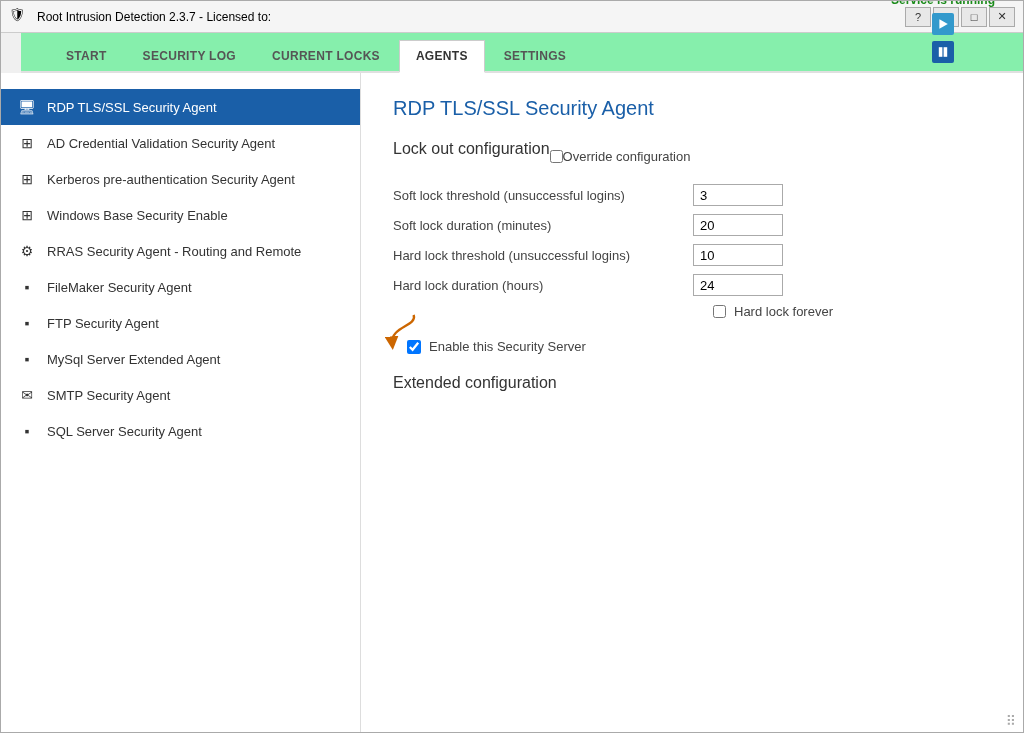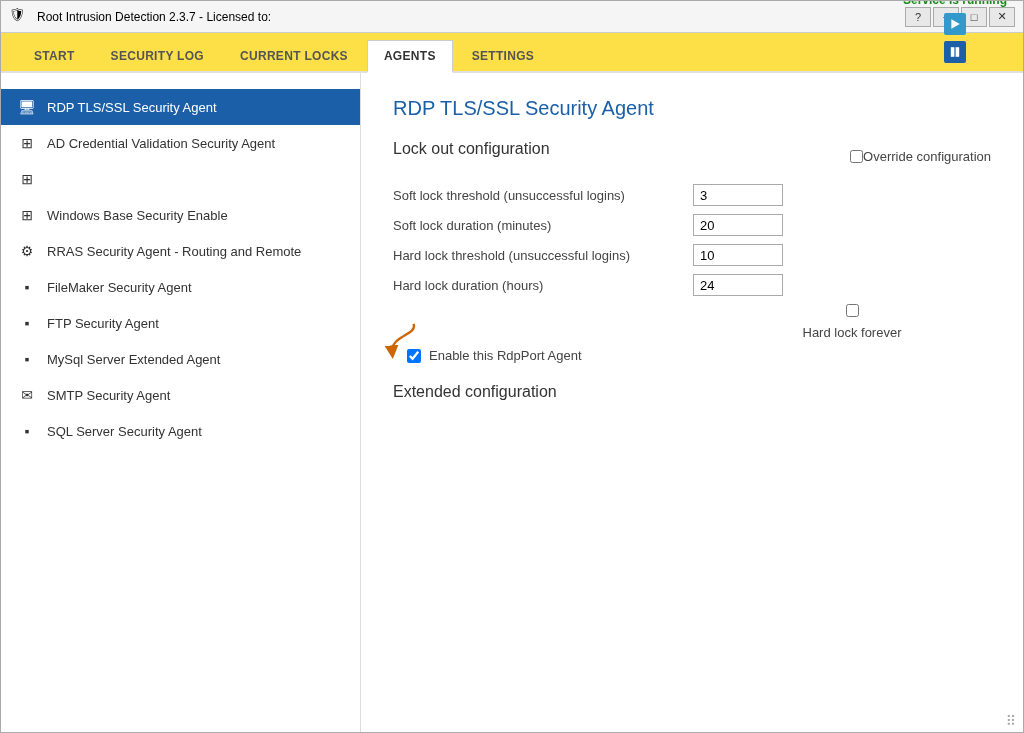--- a/index.html
+++ b/index.html
@@ -57,13 +57,14 @@
 
     
     .menu-bar {
-      background: #fde047;
+      background: #86efac;
       border-bottom: 2px solid #e0e0e0;
       height: 40px;
       display: flex;
       align-items: flex-end;
-      padding: 0 16px;
+      padding: 0 28px;
       justify-content: space-between;
+      margin-left: 20px;
     }
     .tabs-left {
       display: flex;

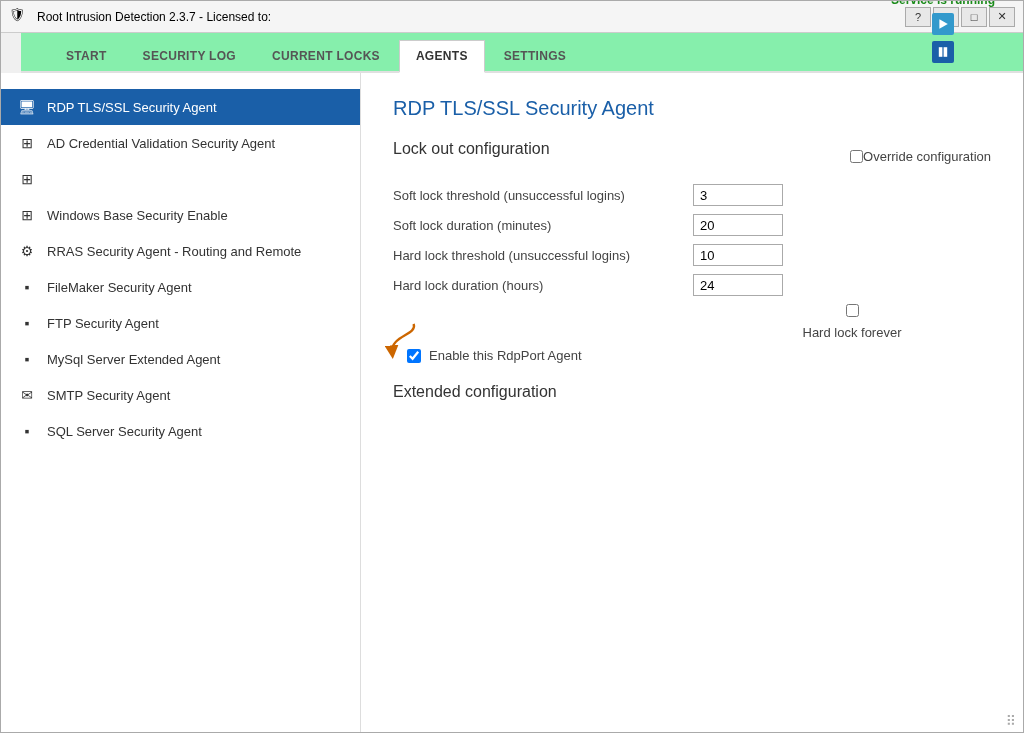--- a/index.html
+++ b/index.html
@@ -244,7 +244,6 @@
     .header-override {
       display: flex;
       align-items: center;
-      justify-content: space-between;
       margin-bottom: 12px;
     }
     .override-right {

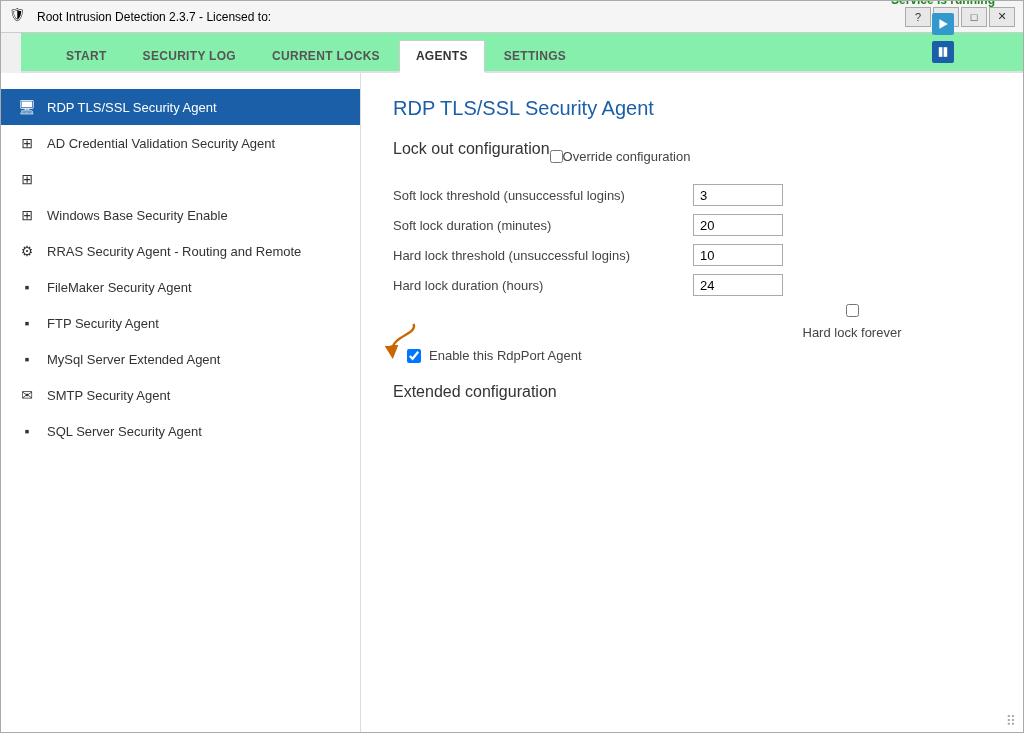--- a/index.html
+++ b/index.html
@@ -307,6 +307,7 @@
 
     <div class="sidebar-item">
       <span class="item-icon">⊞</span>
+      <span>Kerberos pre-authentication Security Agent</span>
     </div>
 
     <div class="sidebar-item">

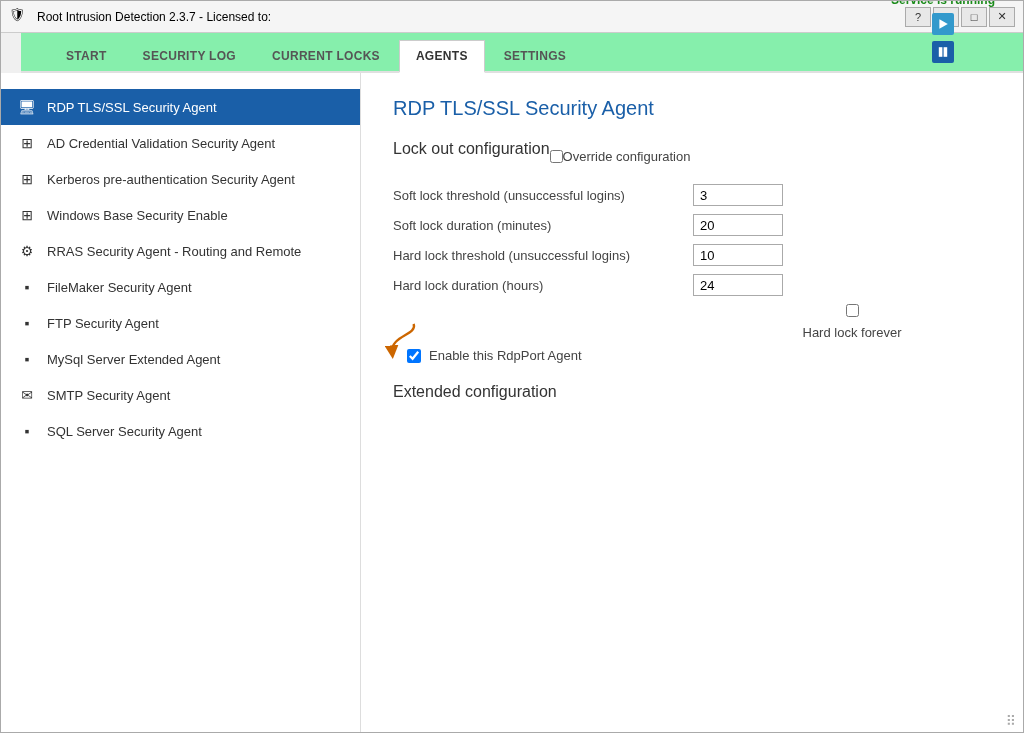--- a/index.html
+++ b/index.html
@@ -203,8 +203,7 @@
       align-items: center;
       gap: 8px;
       margin-left: 320px;
-      margin-bottom: 8px;
-      flex-direction: column;
+      margin-bottom: 20px;
     }
 
     

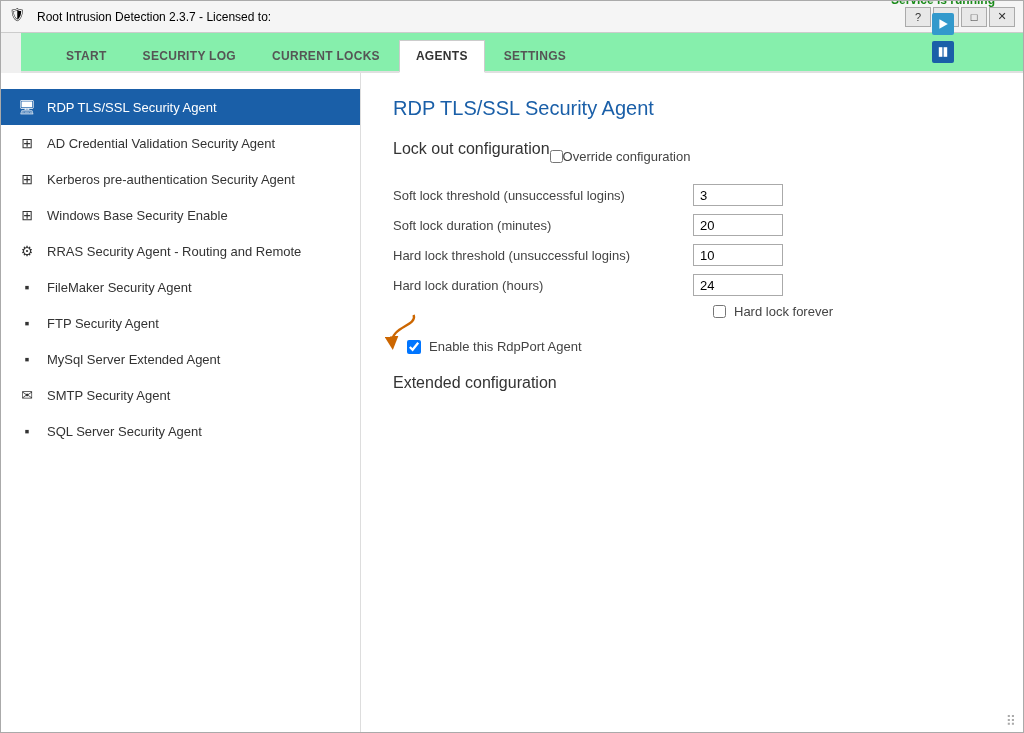--- a/index.html
+++ b/index.html
@@ -394,7 +394,7 @@
         <path d="M 40 5 C 45 20, 10 20, 12 42" stroke="#cc6600" stroke-width="3" fill="none" marker-end="url(#arrowhead)"></path>
       </svg>
       <input type="checkbox" checked="" id="enable-agent" style="margin-left: 14px;">
-      <label class="check-label" for="enable-agent">Enable this RdpPort Agent</label>
+      <label class="check-label" for="enable-agent">Enable this Security Server</label>
     </div>
 
     <div class="extended-section">

